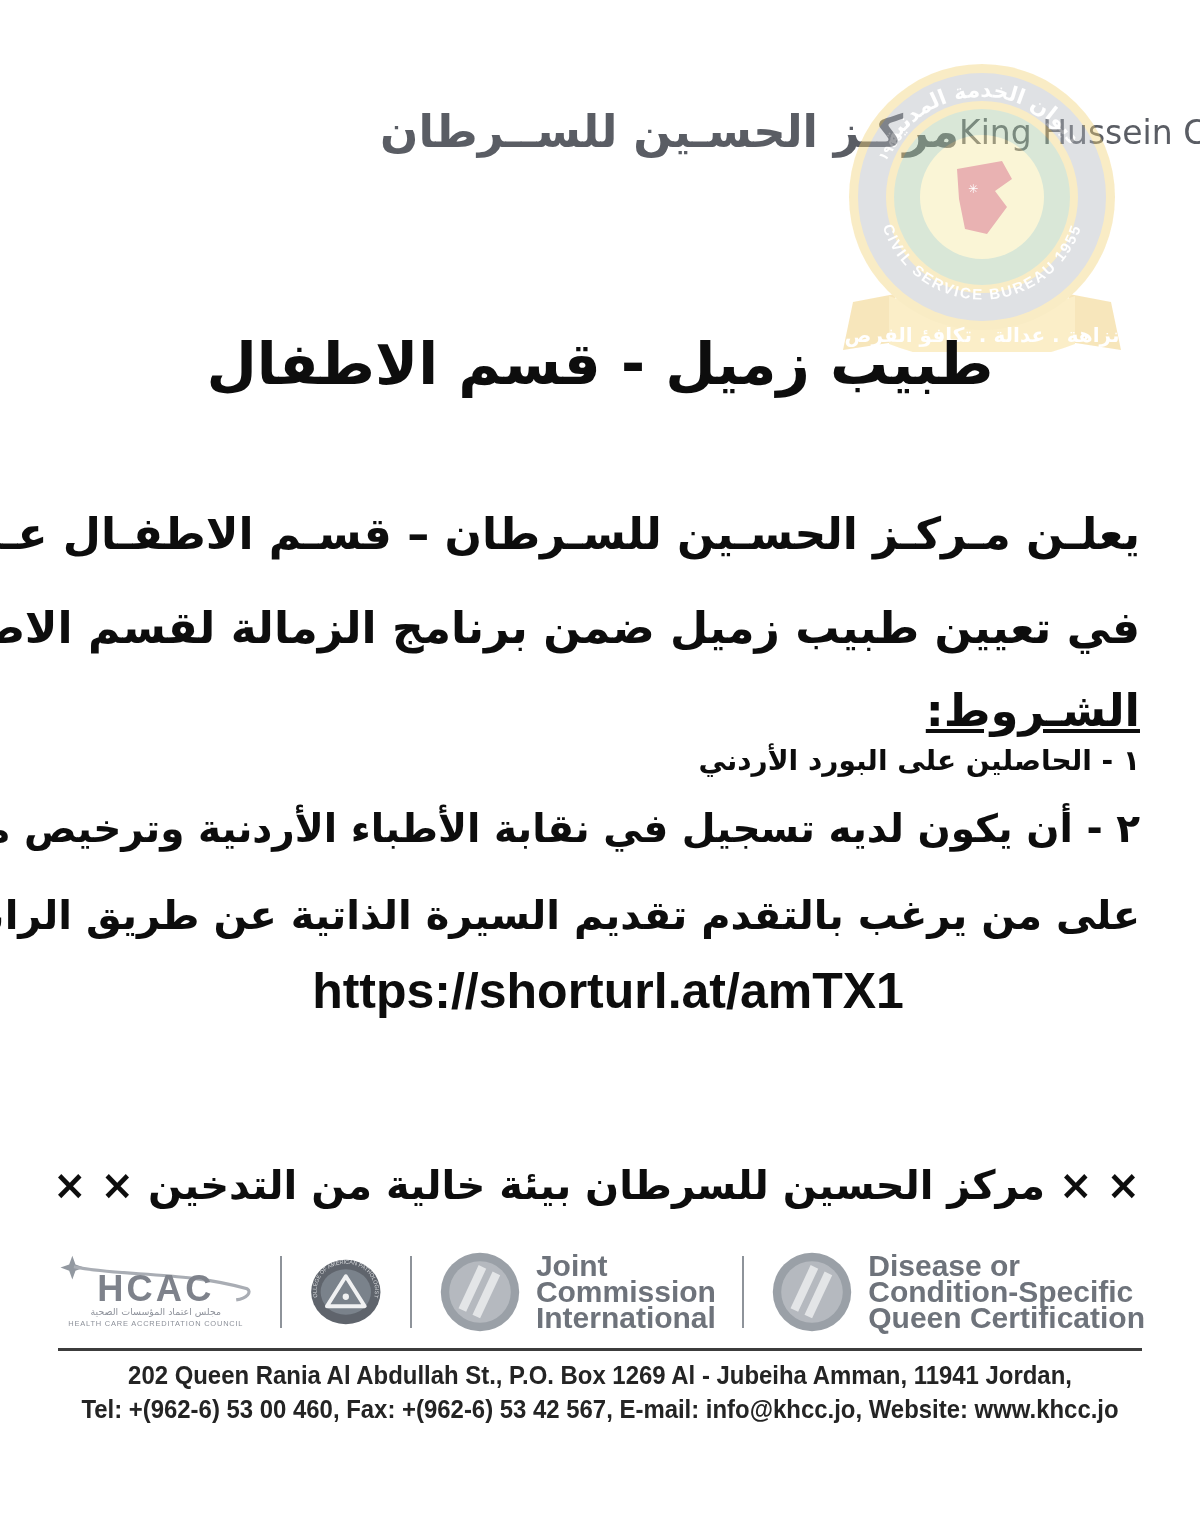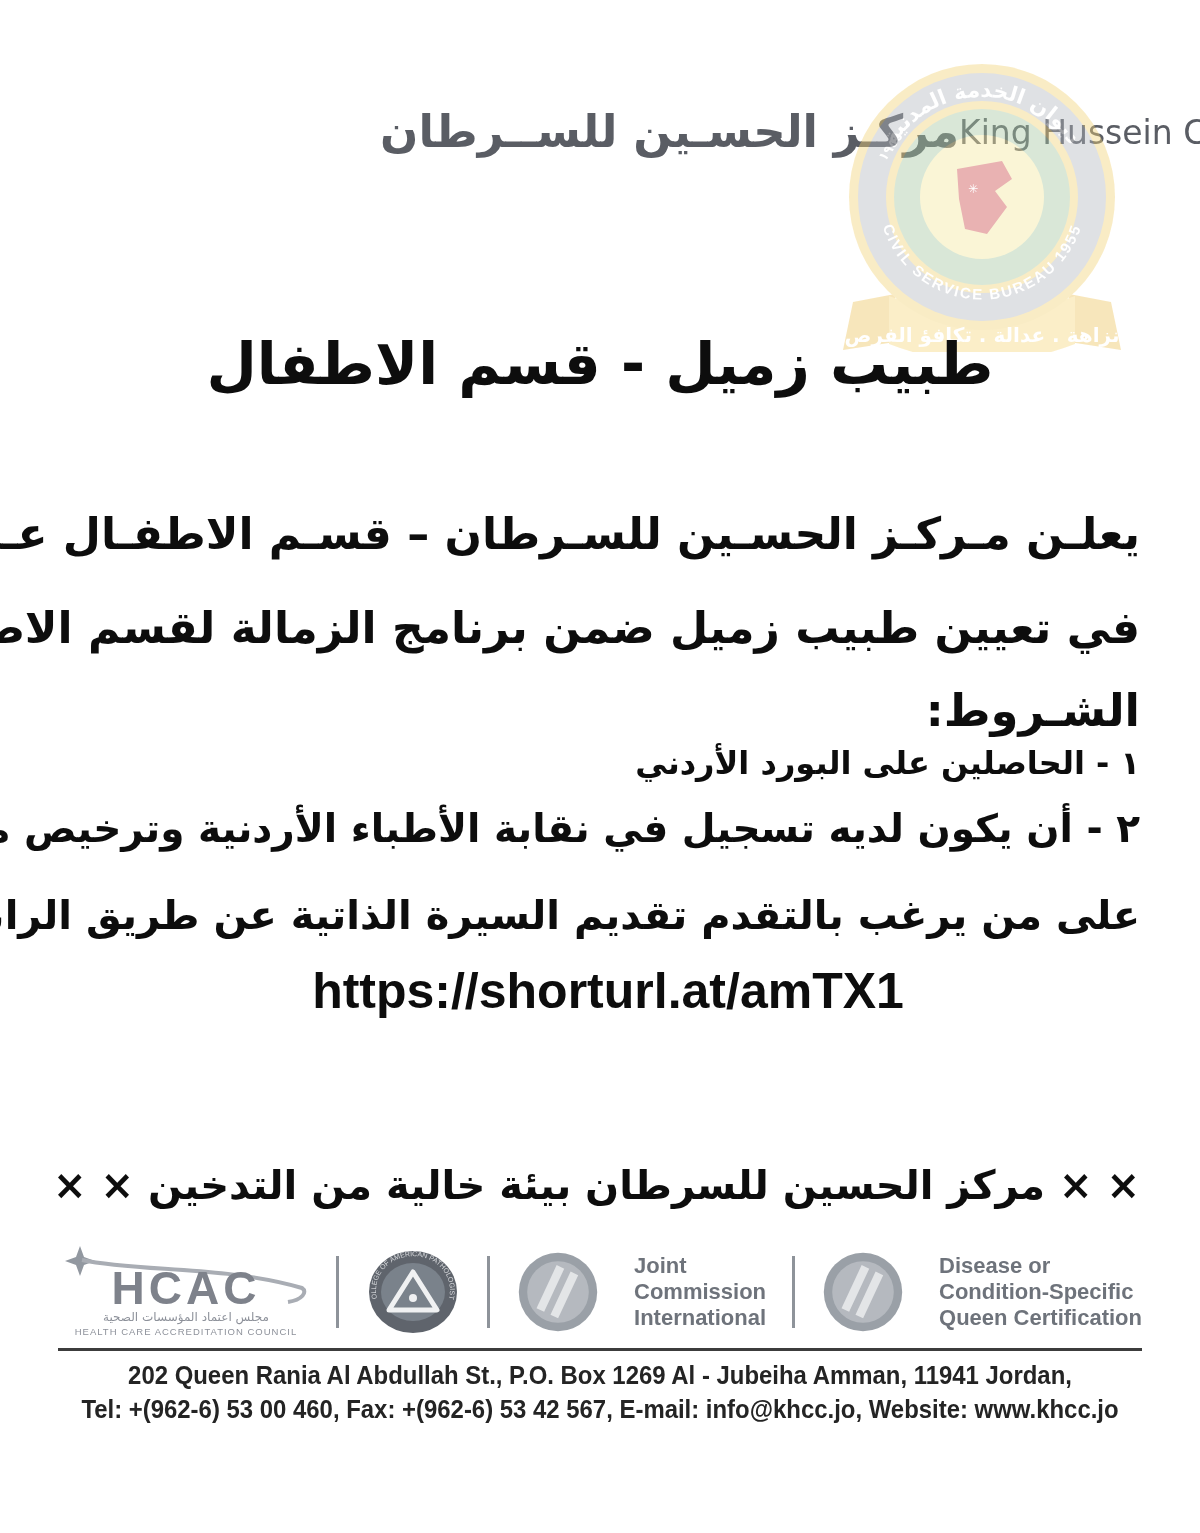--- a/index.html
+++ b/index.html
@@ -50,7 +50,7 @@
   .rightal { text-align: right; }
   .intro1 { top: 508px; font-size: 44px; }
   .intro2 { top: 602px; font-size: 44px; }
-  .shurut { top: 684px; font-size: 45px; }
+  .shurut { top: 684px; font-size: 45px; text-decoration: underline; }
   .req1   { top: 744px; font-size: 32px; }
   .req2   { top: 806px; font-size: 39px; }
   .applyl { top: 892px; font-size: 40px; }

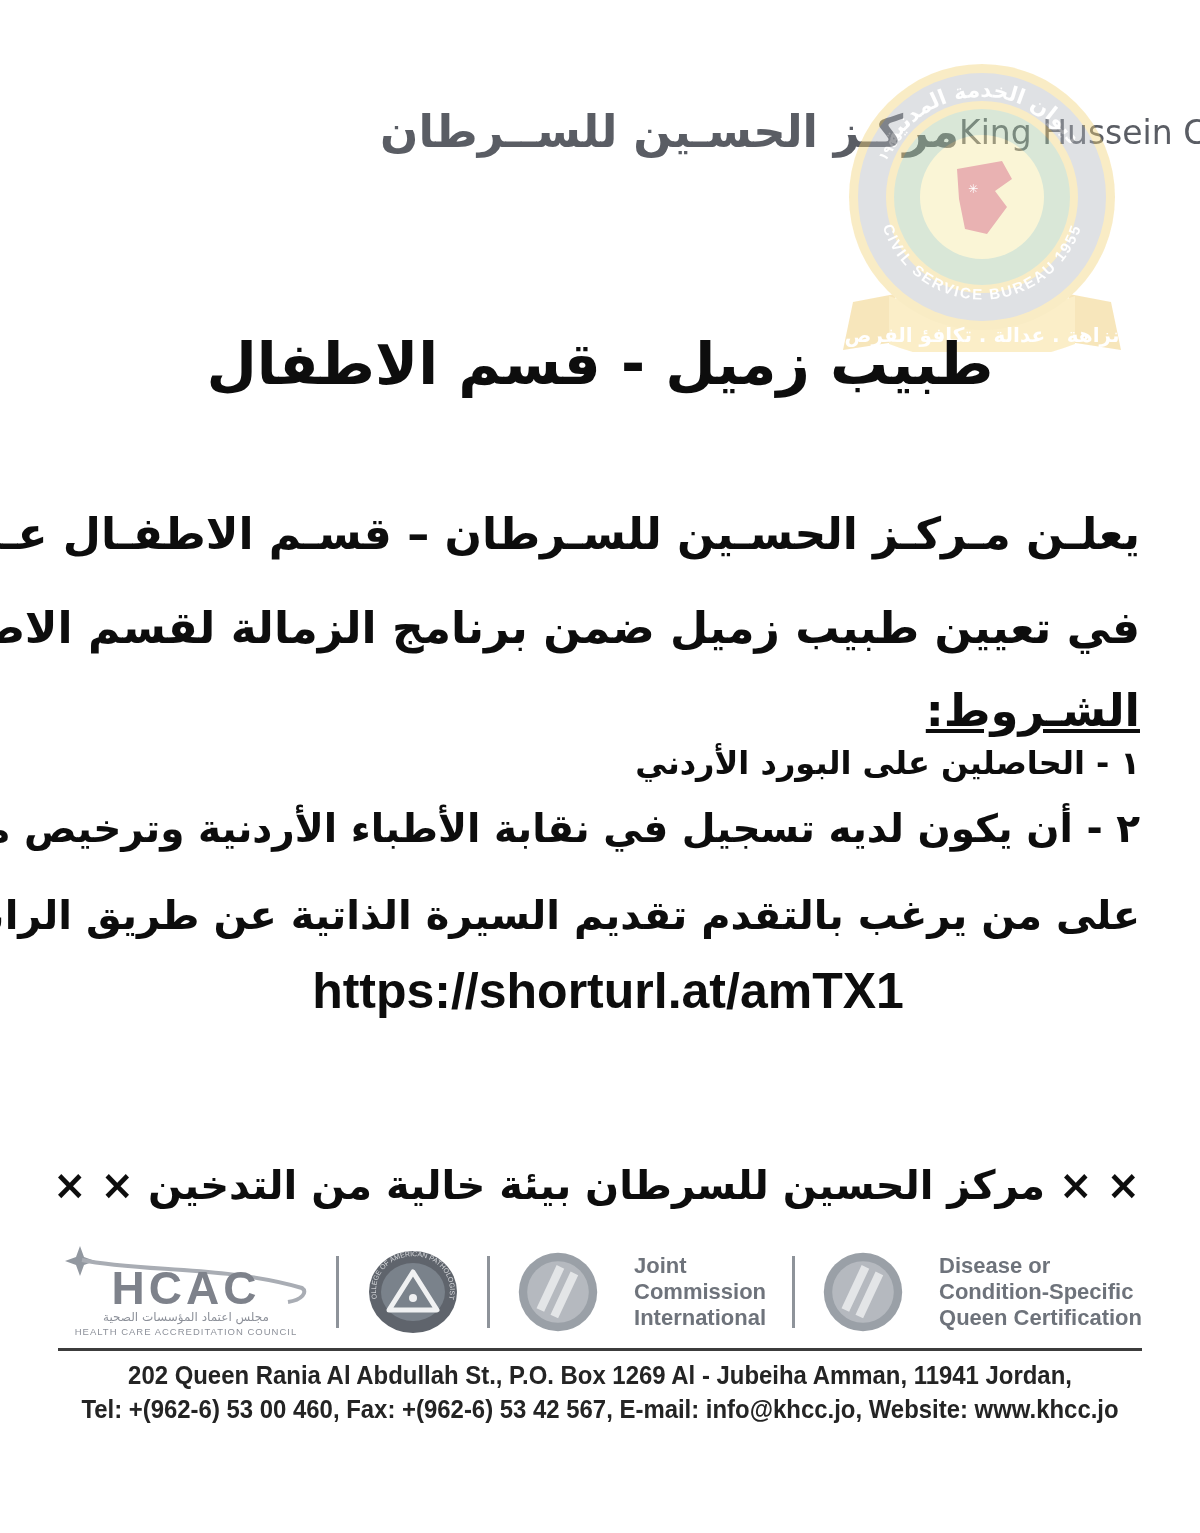--- a/index.html
+++ b/index.html
@@ -51,7 +51,7 @@
   .intro1 { top: 508px; font-size: 44px; }
   .intro2 { top: 602px; font-size: 44px; }
   .shurut { top: 684px; font-size: 45px; text-decoration: underline; }
-  .req1   { top: 744px; font-size: 32px; }
+  .req1   { top: 744px; font-size: 28px; }
   .req2   { top: 806px; font-size: 39px; }
   .applyl { top: 892px; font-size: 40px; }
   .urll {

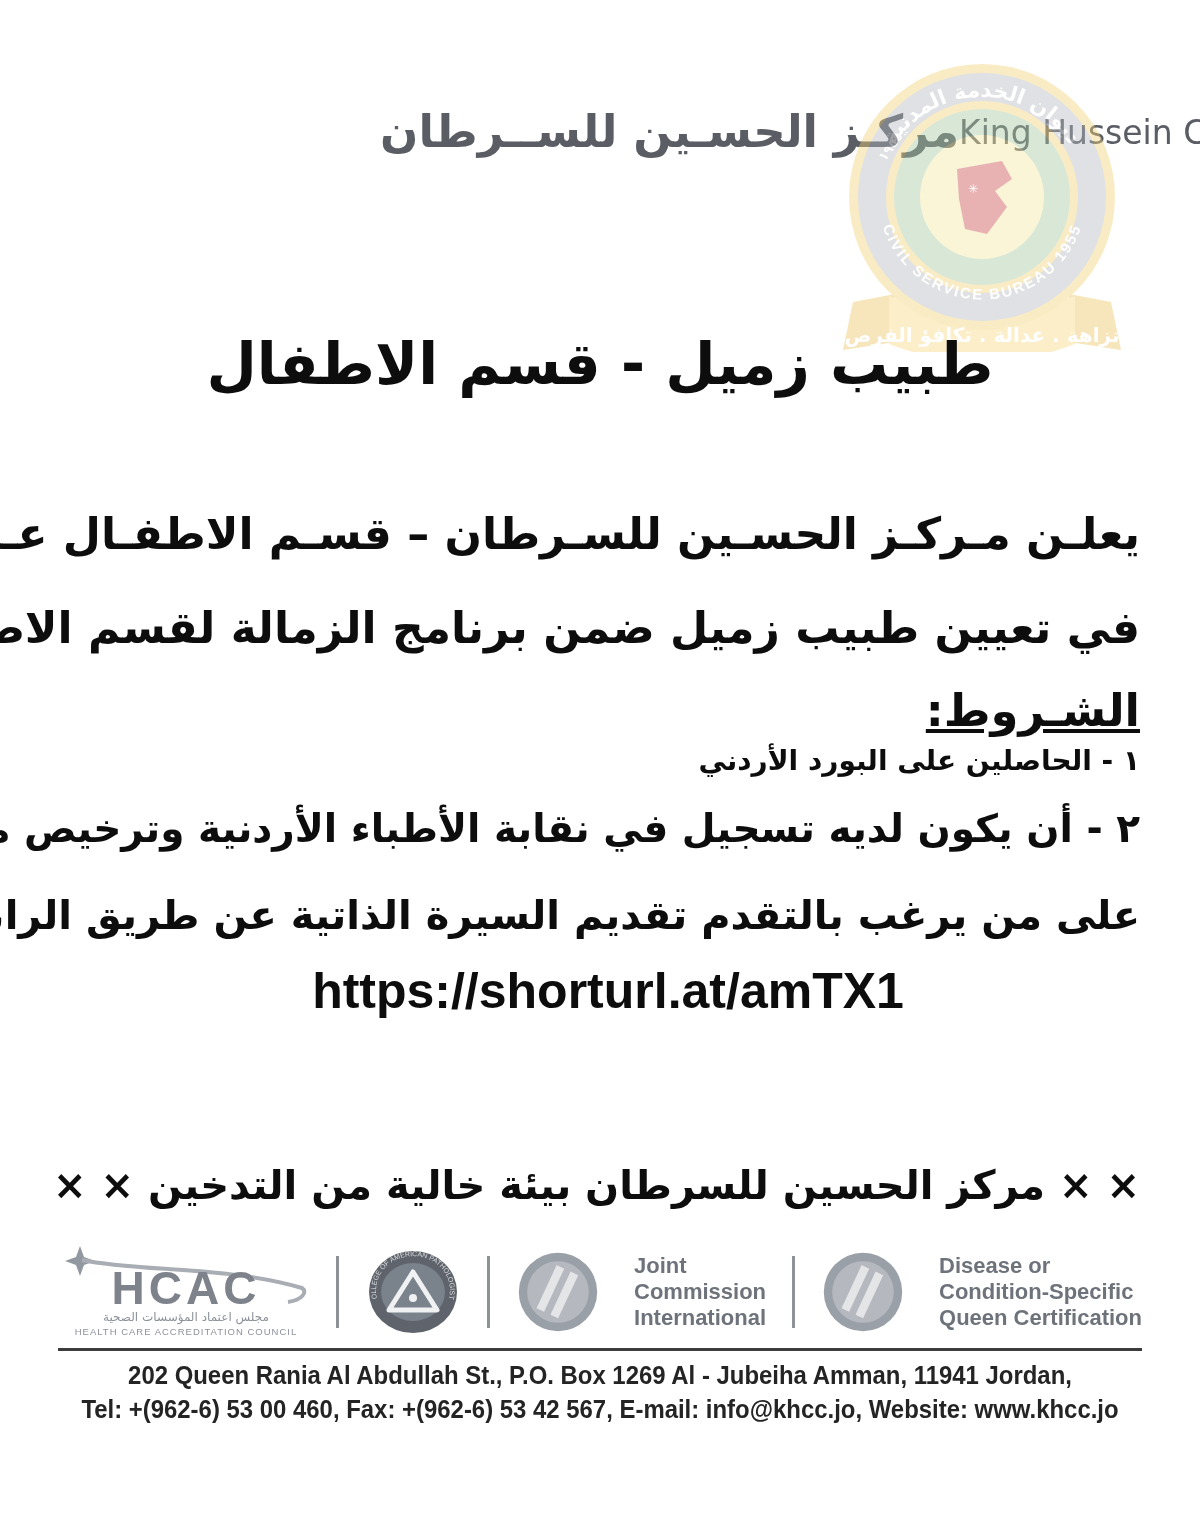--- a/index.html
+++ b/index.html
@@ -74,7 +74,7 @@
   .seal-text {
     font-family: "Liberation Sans", sans-serif;
     font-weight: bold; color: #6e737b;
-    font-size: 22px; line-height: 26px; white-space: nowrap; margin-left: 20px;
+    font-size: 30px; line-height: 26px; white-space: nowrap;
   }
   .footer-rule {
     top: 1348px; left: 58px; right: 58px; height: 3px; background: #3c3c3c;

